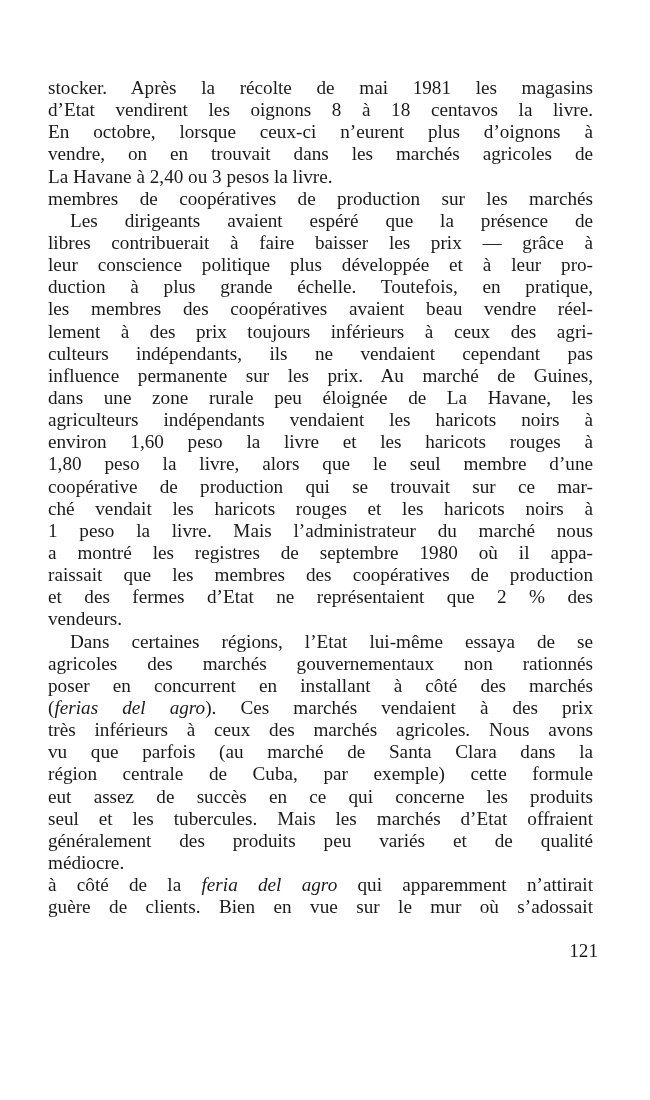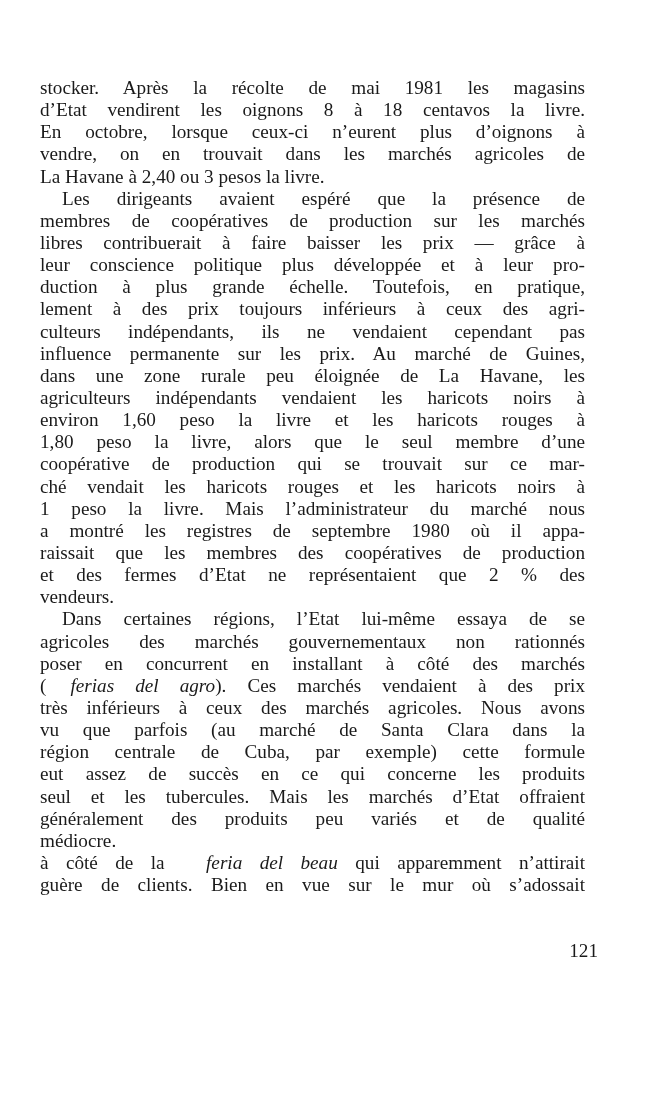--- a/index.html
+++ b/index.html
@@ -9,7 +9,7 @@
     background: #ffffff;
   }
   .text-block {
-    position: absolute; left: 40px; top: 77px; width: 545px;
+    position: absolute; left: 48px; top: 77px; width: 545px;
     font-family: "Liberation Serif", "DejaVu Serif", serif;
     font-size: 19.2px;
     line-height: 22.15px;

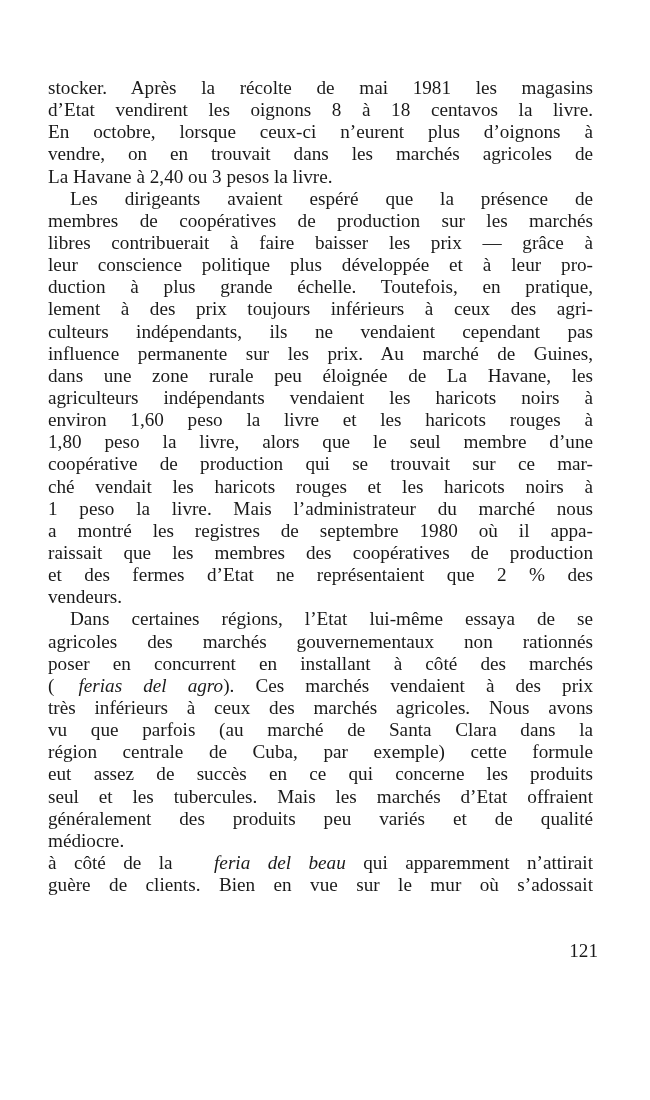--- a/index.html
+++ b/index.html
@@ -46,8 +46,8 @@
         <span class="line last">La Havane à 2,40 ou 3 pesos la livre.</span>
       </div>
       <div>
+        <span class="line">membres de coopératives de production sur les marchés</span>
         <span class="line indent">Les dirigeants avaient espéré que la présence de</span>
-        <span class="line">membres de coopératives de production sur les marchés</span>
         <span class="line">libres contribuerait à faire baisser les prix — grâce à</span>
         <span class="line">leur conscience politique plus développée et à leur pro-</span>
         <span class="line">duction à plus grande échelle. Toutefois, en pratique,</span>

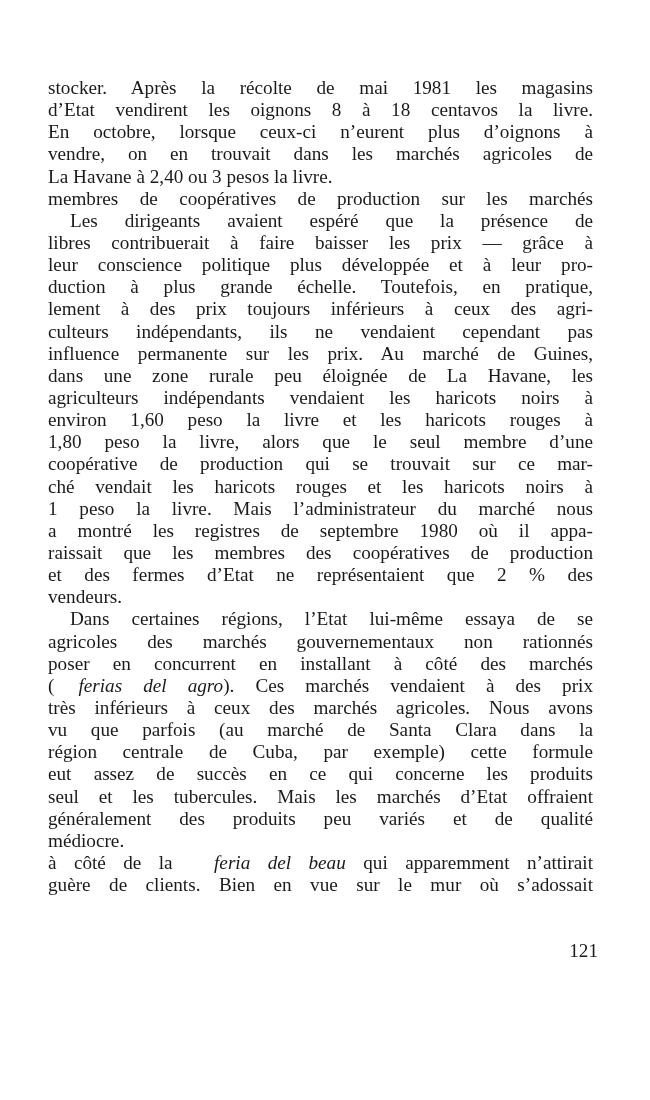--- a/index.html
+++ b/index.html
@@ -51,6 +51,7 @@
         <span class="line">libres contribuerait à faire baisser les prix — grâce à</span>
         <span class="line">leur conscience politique plus développée et à leur pro-</span>
         <span class="line">duction à plus grande échelle. Toutefois, en pratique,</span>
+        <span class="line">les membres des coopératives avaient beau vendre réel-</span>
         <span class="line">lement à des prix toujours inférieurs à ceux des agri-</span>
         <span class="line">culteurs indépendants, ils ne vendaient cependant pas</span>
         <span class="line">influence permanente sur les prix. Au marché de Guines,</span>

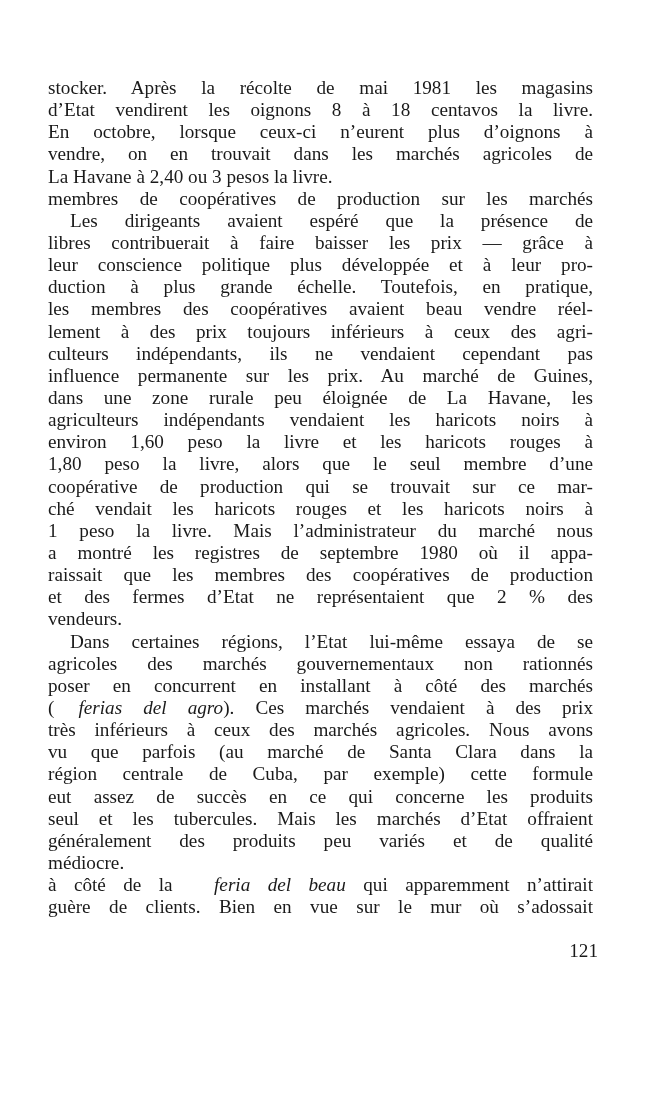--- a/index.html
+++ b/index.html
@@ -31,7 +31,7 @@
     font-family: "Liberation Serif", "DejaVu Serif", serif;
     font-size: 19.2px; color: #1a1a1a;
   }
-  i { font-style: italic; margin-left: 24px; }
+  i { font-style: italic; }
 </style>
 </head>
 <body>

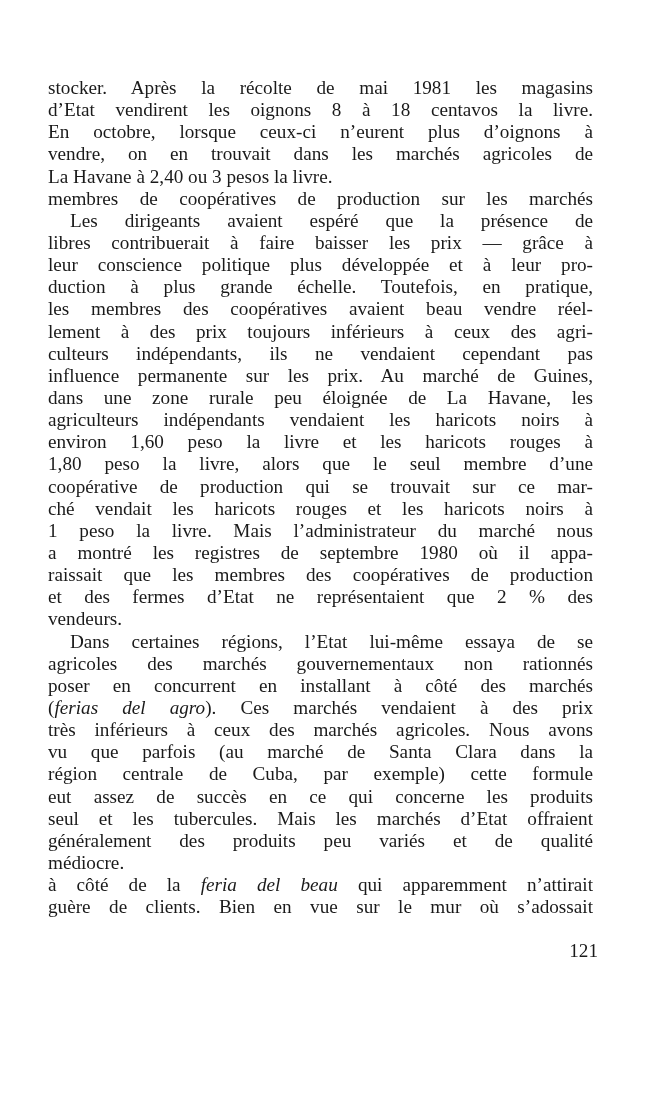--- a/index.html
+++ b/index.html
@@ -81,7 +81,7 @@
         <span class="line last">médiocre.</span>
       </div>
       <div>
-        <span class="line">à côté de la <i>feria del beau</i> qui apparemment n’attirait</span>
+        <span class="line">à côté de la <i>feria del agro</i> qui apparemment n’attirait</span>
         <span class="line">guère de clients. Bien en vue sur le mur où s’adossait</span>
       </div>
     </div>

